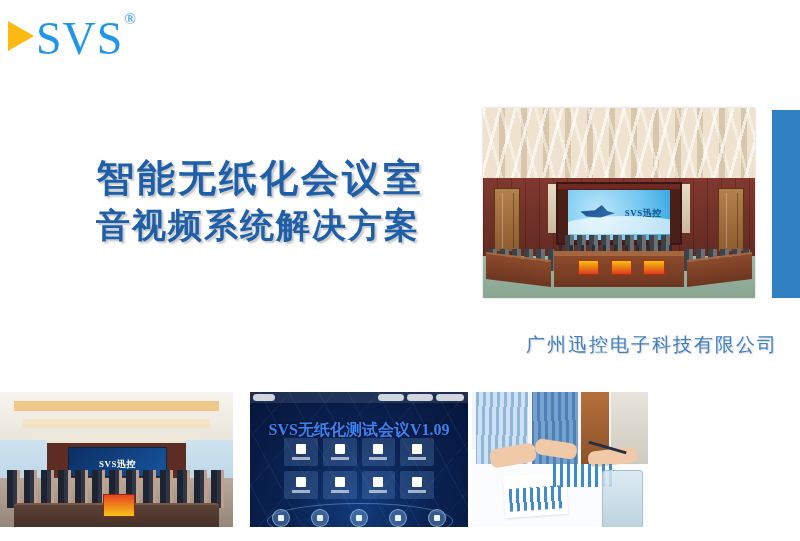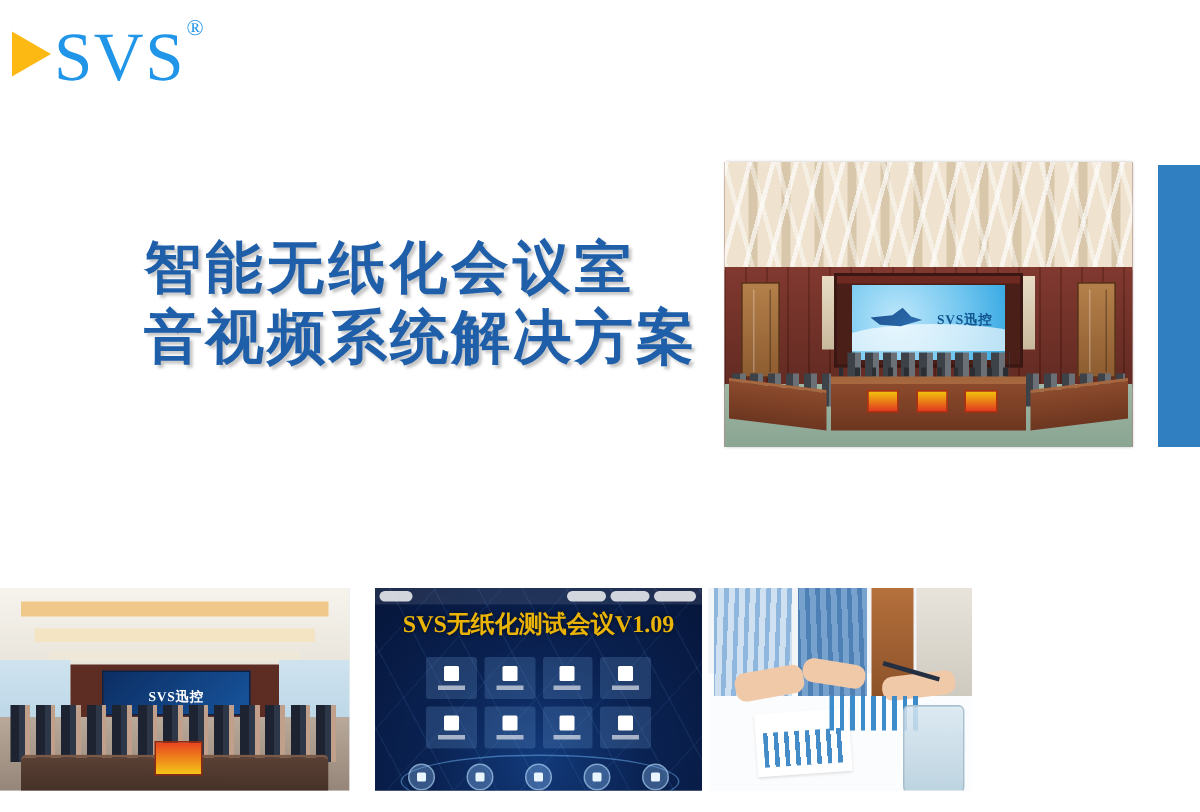--- a/index.html
+++ b/index.html
@@ -38,7 +38,7 @@
     text-shadow:2px 2px 2px rgba(150,150,150,0.55);
     white-space:nowrap;
   }
-  .title-line.l2{font-size:39px;letter-spacing:2px;}
+  .title-line.l2{font-size:34px;letter-spacing:2px;}
 
   
   .company{

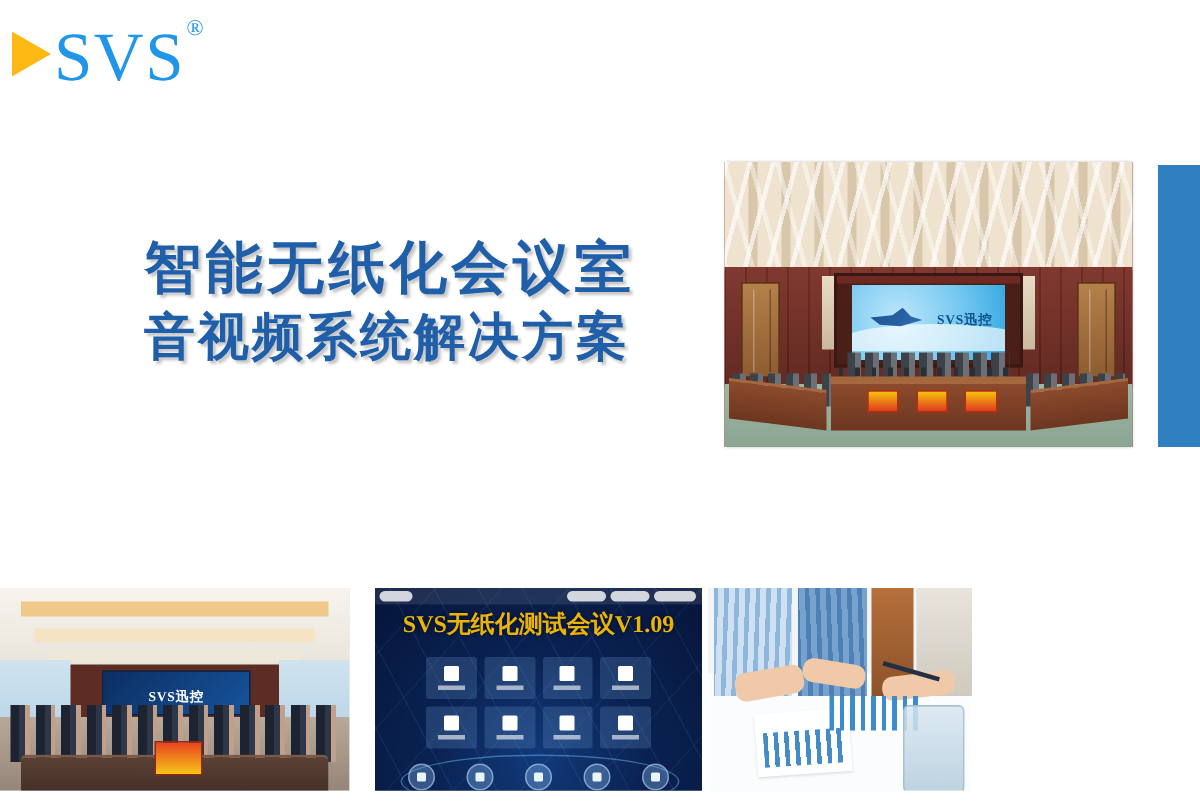--- a/index.html
+++ b/index.html
@@ -303,6 +303,7 @@
     <div class="title-line l2">音视频系统解决方案</div>
   </div>
 
+  <div class="company">广州迅控电子科技有限公司</div>
 
   <div class="strip">
 

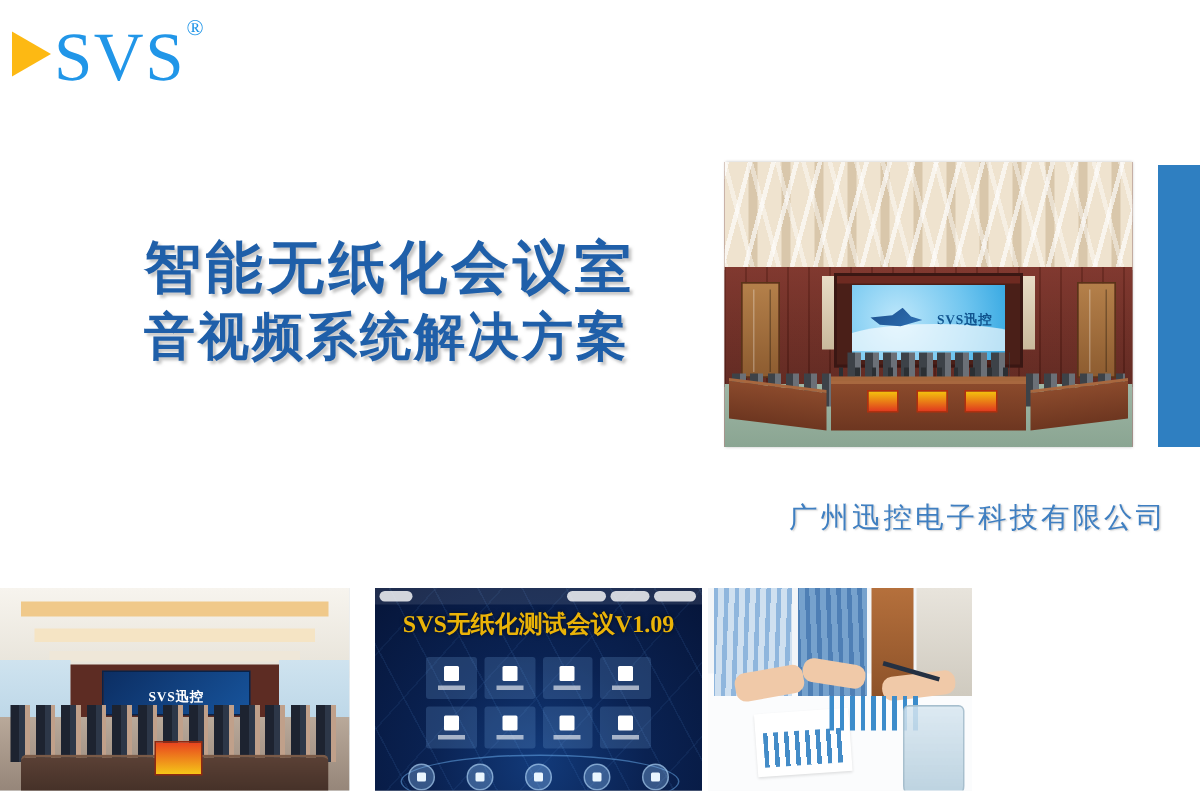--- a/index.html
+++ b/index.html
@@ -211,9 +211,9 @@
   .s2 .pill.p2{right:35px;width:26px;}
   .s2 .pill.p3{right:4px;width:28px;}
   .s2 .uititle{
-    position:absolute;left:0;top:14px;width:100%;text-align:center;
+    position:absolute;left:0;top:28px;width:100%;text-align:center;
     font-family:"Liberation Serif","DejaVu Serif",serif;font-weight:700;
-    font-size:16px;color:#eab308;letter-spacing:0px;
+    font-size:16px;color:#3b82f6;letter-spacing:0px;
     text-shadow:0 0 3px rgba(0,0,0,.7);white-space:nowrap;
   }
   .s2 .grid{position:absolute;left:34px;top:46px;width:150px;

